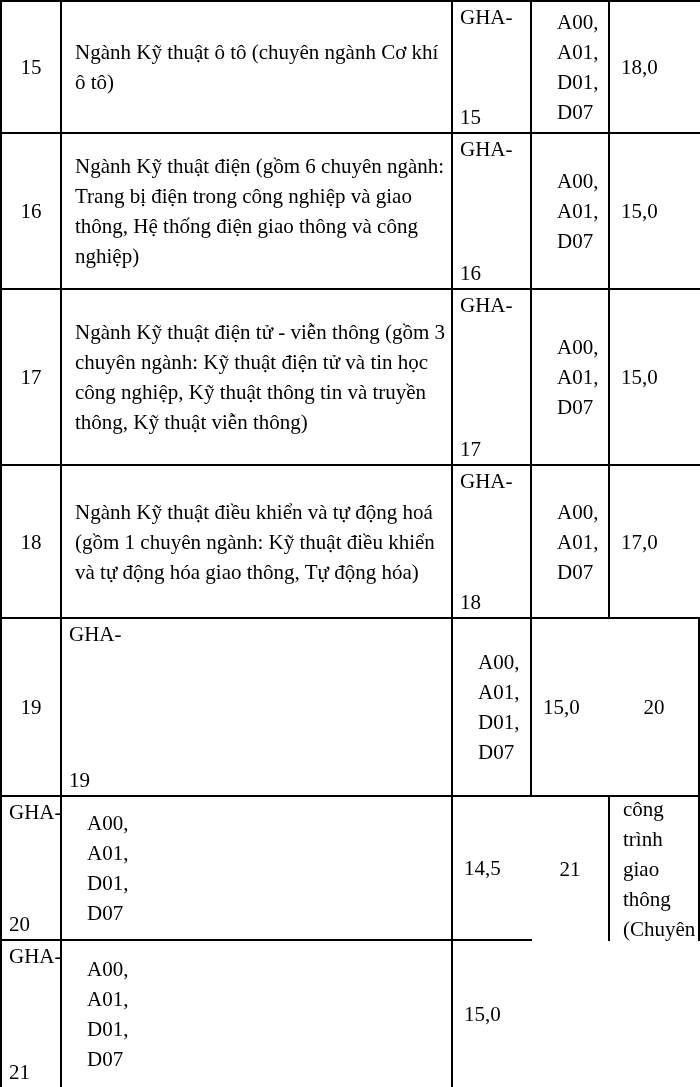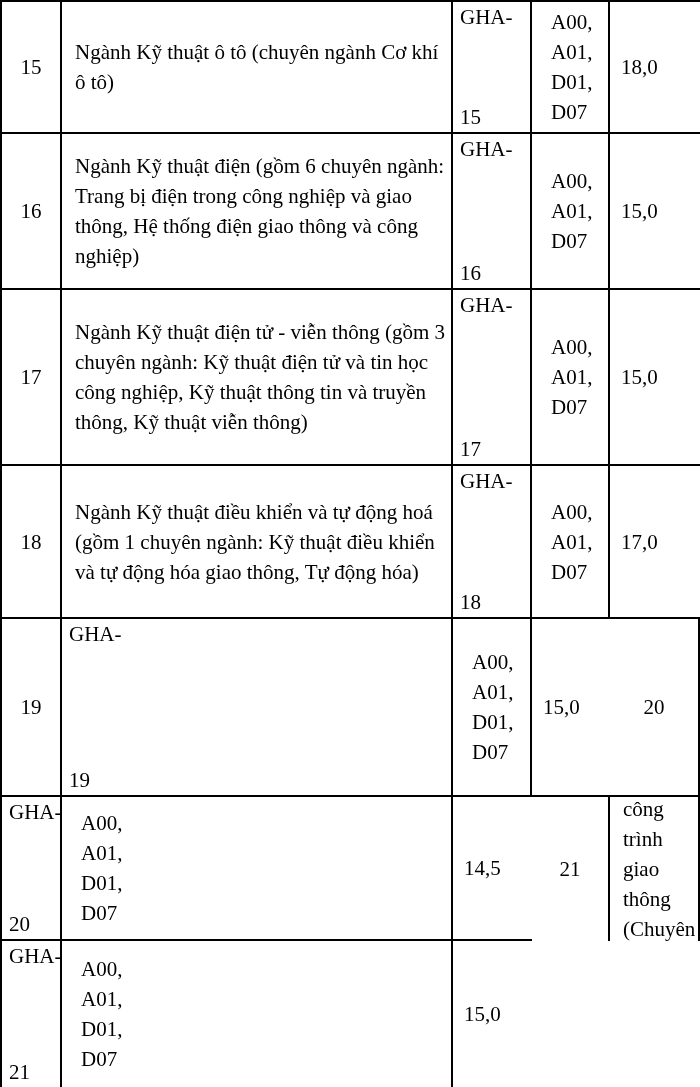--- a/index.html
+++ b/index.html
@@ -47,7 +47,7 @@
     justify-content: space-between;
   }
   .c-combo {
-    padding-left: 19px;
+    padding-left: 25px;
     padding-right: 2px;
   }
   .c-score {

